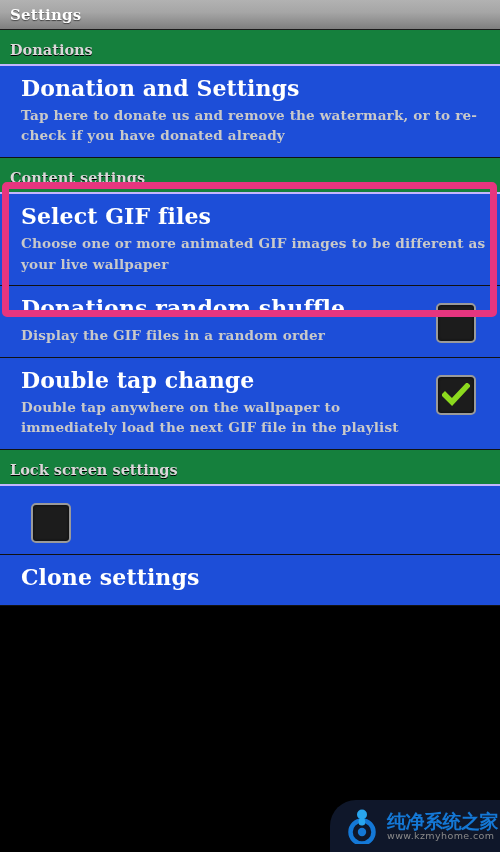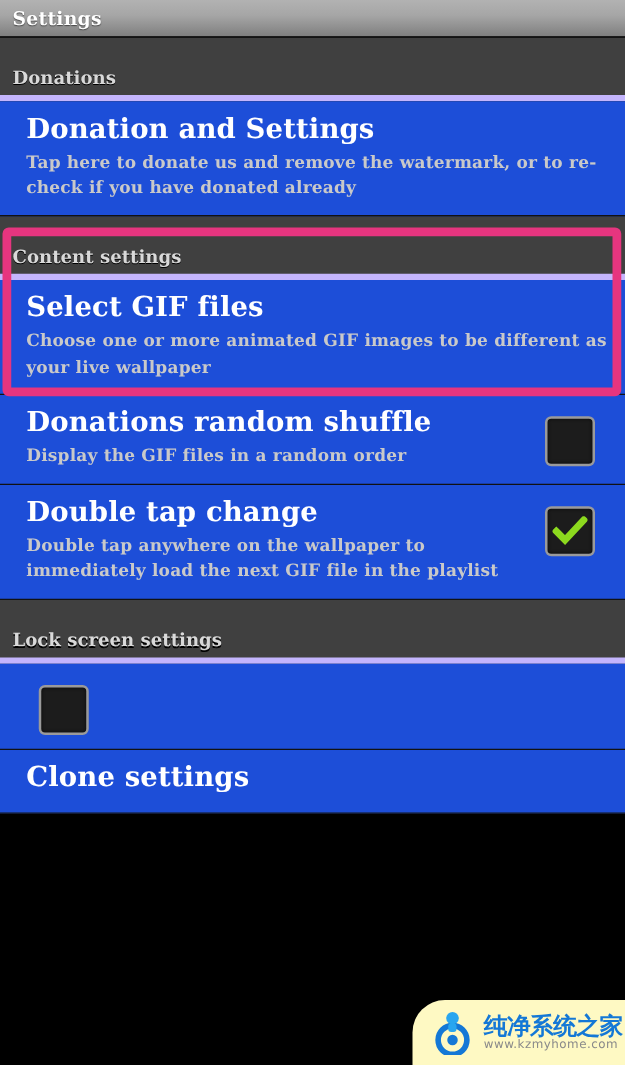--- a/index.html
+++ b/index.html
@@ -47,9 +47,9 @@
 
   
   .section-header {
-    background: #404040;
-    padding: 22px 10px 5px 10px;
-    border-bottom: 5px solid #c4b5fd;
+    background: #15803d;
+    padding: 10px 10px 5px 10px;
+    border-bottom: 2px solid #c4b5fd;
     box-sizing: border-box;
   }
   .section-header .label {

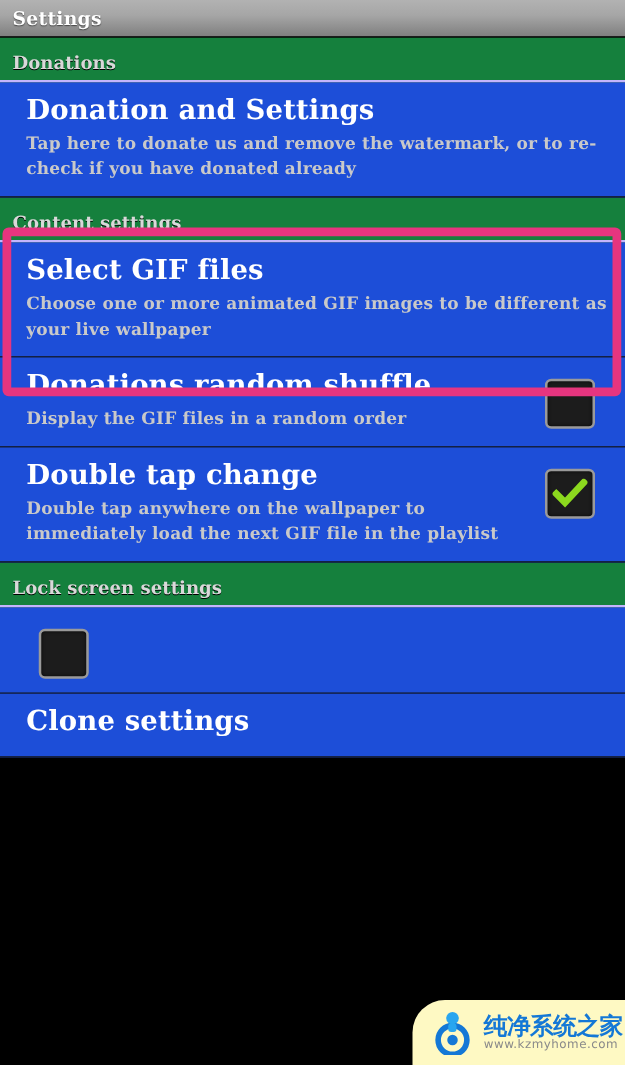--- a/index.html
+++ b/index.html
@@ -134,7 +134,7 @@
     width: 170px;
     height: 52px;
     border-top-left-radius: 26px;
-    background: #fef9c3;
+    background: #0f172a;
     display: flex;
     align-items: center;
     padding-left: 14px;

